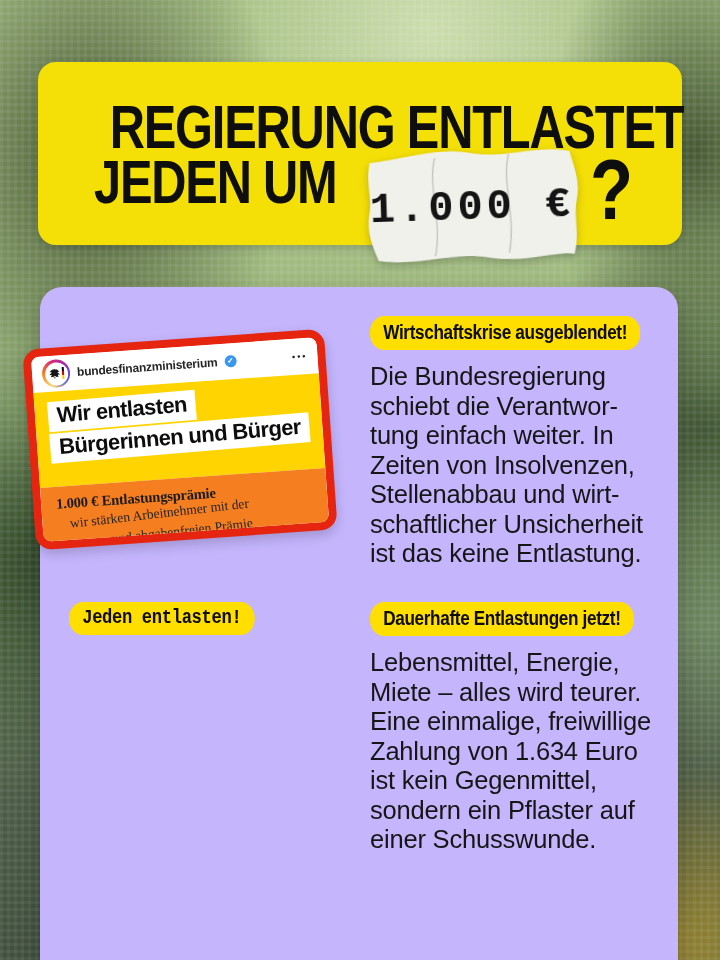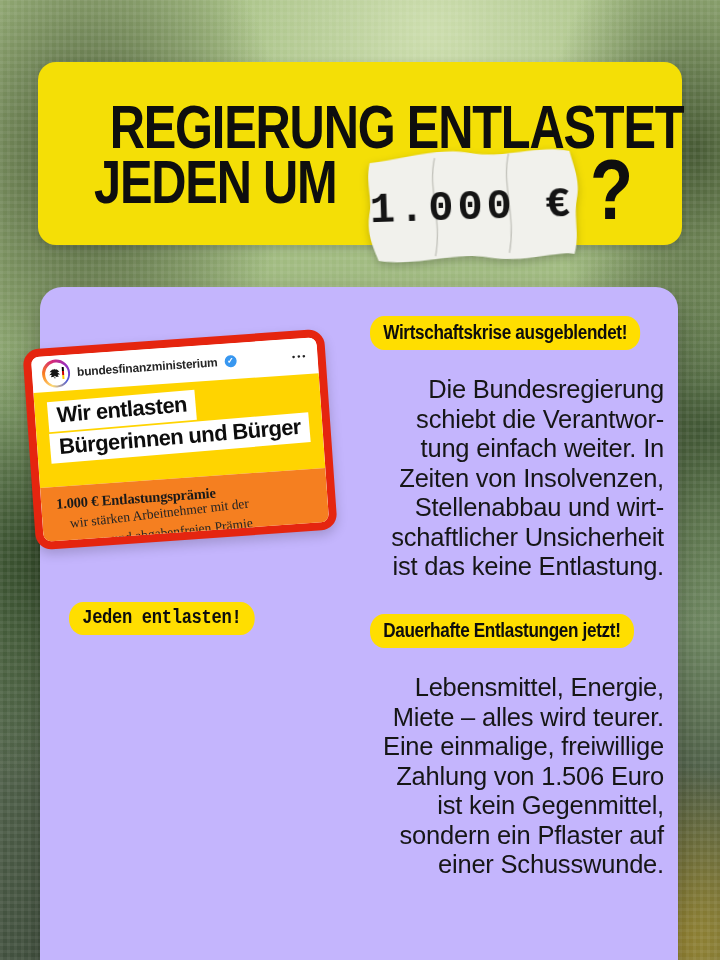--- a/index.html
+++ b/index.html
@@ -95,8 +95,8 @@
   .badge { display:inline-block; background:#FFDE00; color:#0d0d0d; border-radius:16px;
     padding:5px 15px 6px; font-weight:800; font-size:19.5px; letter-spacing:-.4px;
     white-space:nowrap; transform:scaleX(.88); transform-origin:left center; }
-  .sec-body { margin-top:25px; font-size:25.5px; line-height:29.5px; letter-spacing:-.2px;
-    color:#161616; white-space:pre-line;text-align:right; }
+  .sec-body { margin-top:12px; font-size:25.5px; line-height:29.5px; letter-spacing:-.2px;
+    color:#161616; white-space:pre-line; }
 </style>
 </head>
 <body>

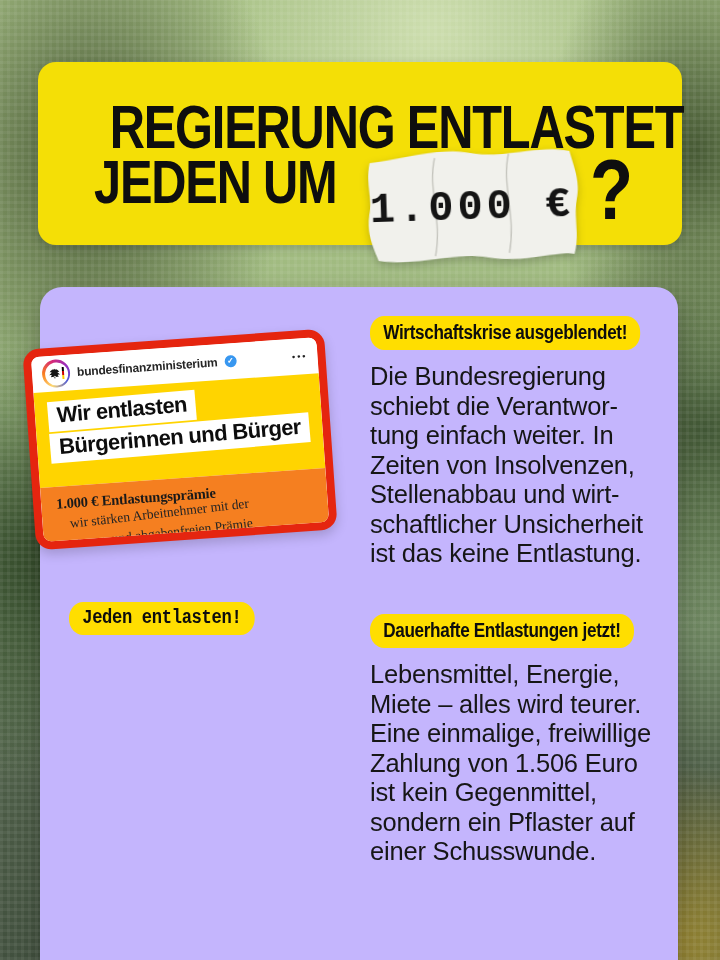--- a/index.html
+++ b/index.html
@@ -91,7 +91,7 @@
   .section { position:absolute; width:294px; }
   .sec-1 { left:330px; top:29px; }
   .sec-2 { left:29px;  top:315px;font-family:Liberation Mono, monospace; }
-  .sec-3 { left:330px; top:327px; }
+  .sec-3 { left:330px; top:315px; }
   .badge { display:inline-block; background:#FFDE00; color:#0d0d0d; border-radius:16px;
     padding:5px 15px 6px; font-weight:800; font-size:19.5px; letter-spacing:-.4px;
     white-space:nowrap; transform:scaleX(.88); transform-origin:left center; }

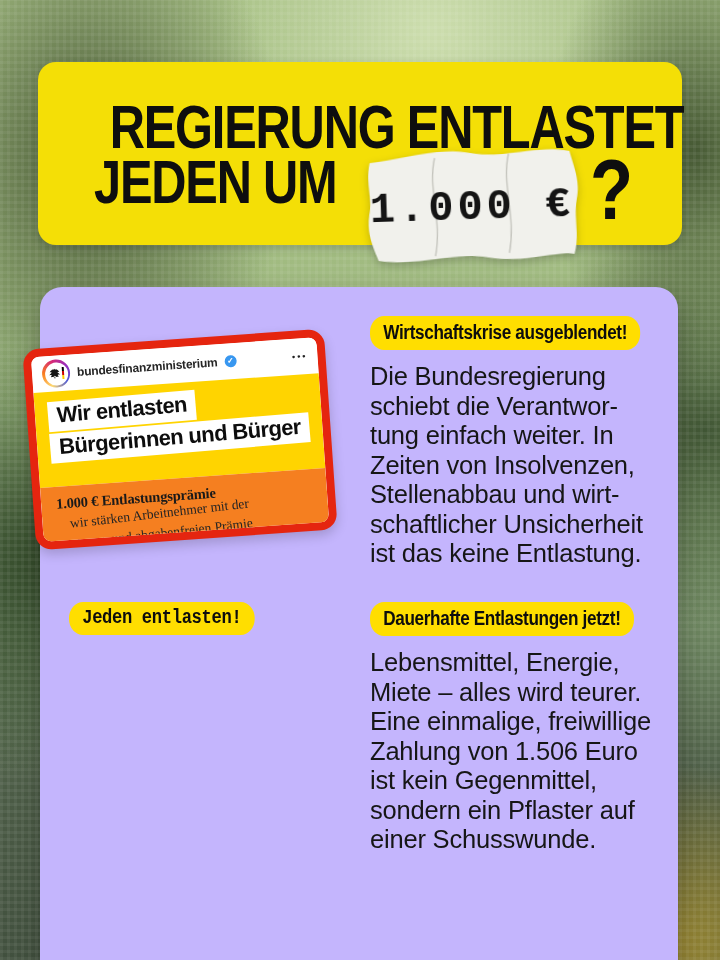--- a/index.html
+++ b/index.html
@@ -149,7 +149,7 @@
       <div class="sec-body">Lebensmittel, Energie,
 Miete – alles wird teurer.
 Eine einmalige, freiwillige
-Zahlung von 1.506 Euro
+Zahlung von 1.634 Euro
 ist kein Gegenmittel,
 sondern ein Pflaster auf
 einer Schusswunde.</div>

